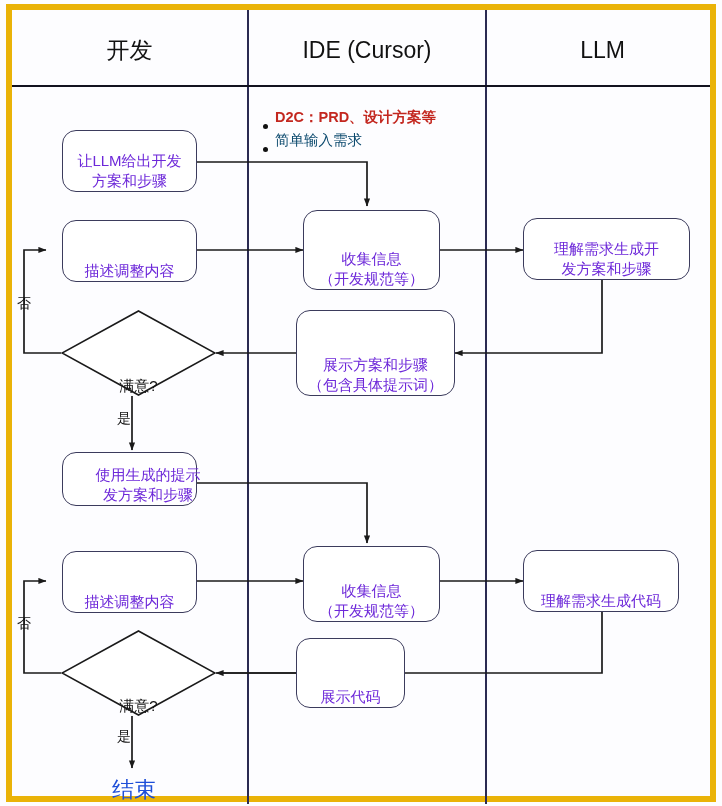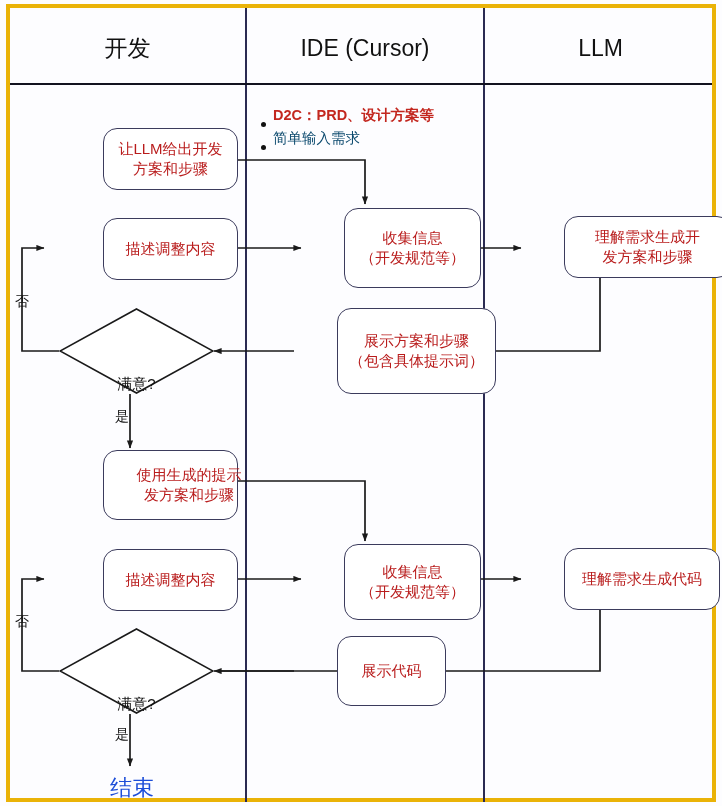--- a/index.html
+++ b/index.html
@@ -14,7 +14,7 @@
   #frame{
     position:absolute;left:6px;top:4px;
     width:710px;height:798px;
-    border:4px solid #eab308;
+    border:6px solid #eab308;
     box-sizing:border-box;
     background:#fdfdff;
   }

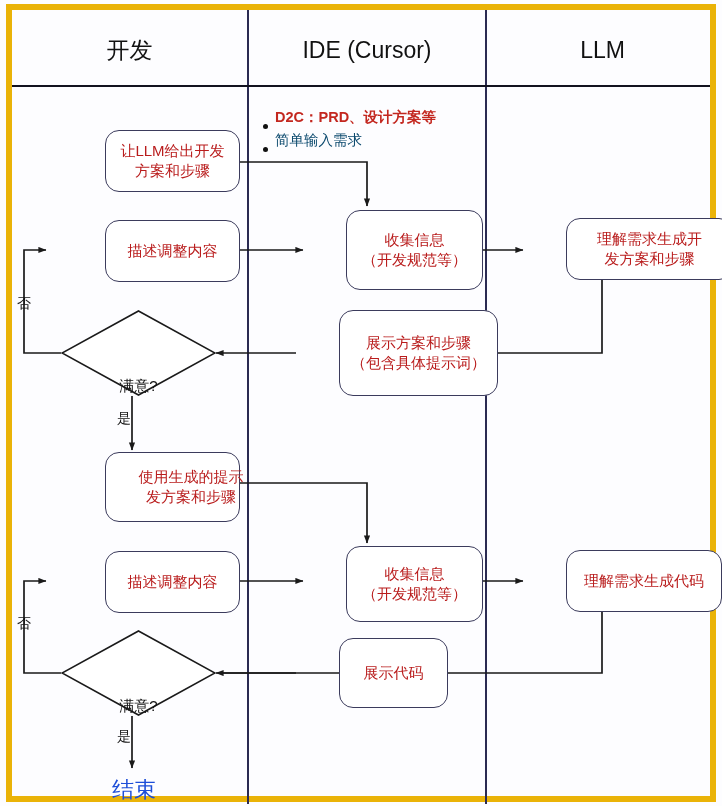--- a/index.html
+++ b/index.html
@@ -31,10 +31,9 @@
     position:absolute;box-sizing:border-box;
     border:1.6px solid #3b3b5c;border-radius:14px;
     background:#ffffff;
-    display:flex;flex-direction:column;align-items:center;justify-content:center;
-    text-align:center;color:#b91c1c;font-size:15px;line-height:1.35;
+    display:flex;flex-direction:column;align-items:center;justify-content:flex-end;
+    text-align:center;color:#6d28d9;font-size:15px;line-height:1.35;
     z-index:3;
-    margin-left:43px;
   }
   .node span{display:block;white-space:nowrap;}
   .diamond{

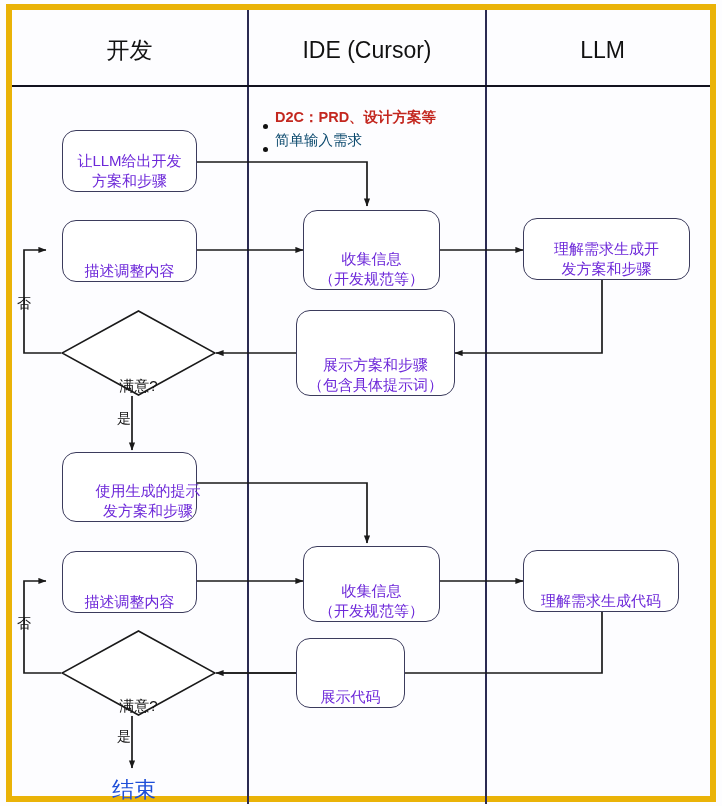--- a/index.html
+++ b/index.html
@@ -174,7 +174,7 @@
       <span class="dlabel">满意?</span>
     </div>
 
-    <div class="node" style="left:50px;top:442px;width:135px;height:70px;padding-left:37px;">
+    <div class="node" style="left:50px;top:442px;width:135px;height:54px;padding-left:37px;">
       <span>使用生成的提示</span>
       <span>发方案和步骤</span>
     </div>

